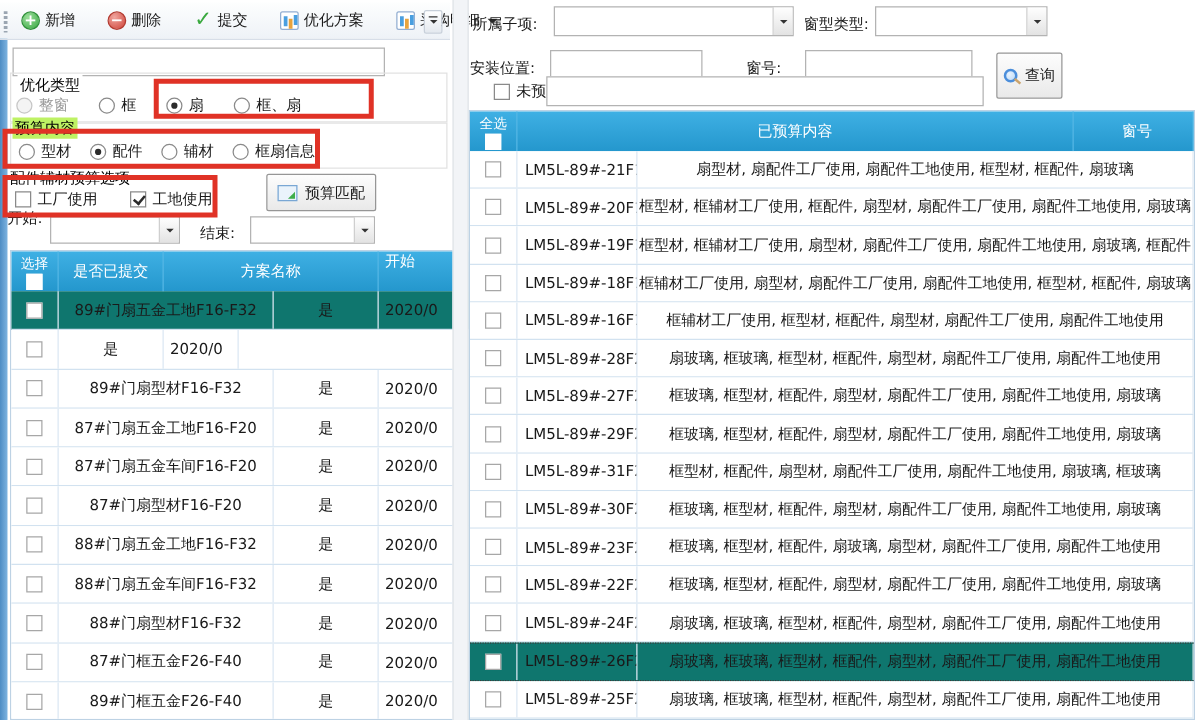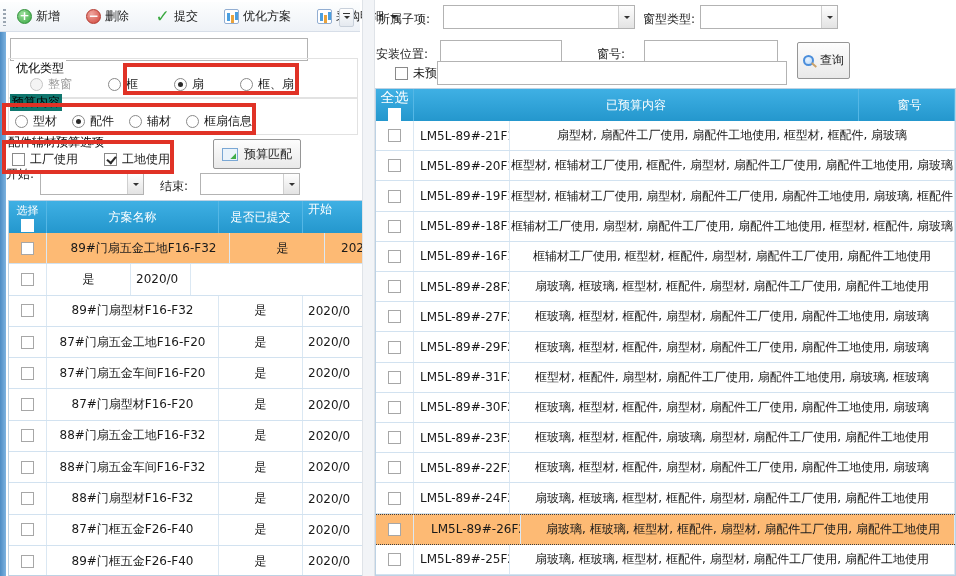--- a/index.html
+++ b/index.html
@@ -147,7 +147,7 @@
 
 <div class="grp-box" style="left:8px;top:58px;width:350px;height:40px;"></div>
 <div class="grp-label" style="left:14px;top:60px;background:#fff;padding:0 2px;">优化类型</div>
-<div class="optrow" style="left:30px;top:73px;height:22px;gap:36px;">
+<div class="optrow" style="left:13px;top:73px;height:22px;gap:24px;">
 
     <div class="opt disabled">
       <span class="radio"></span>

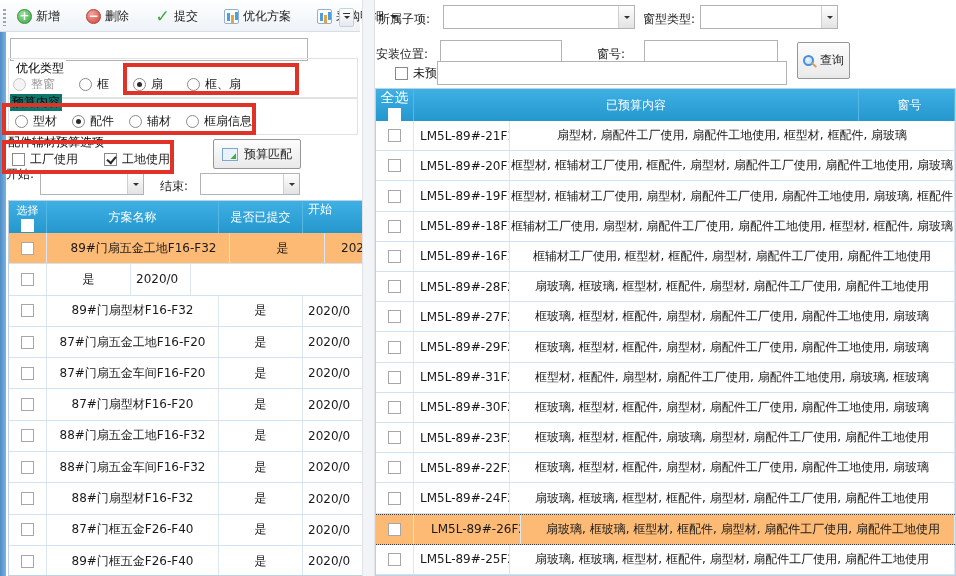--- a/index.html
+++ b/index.html
@@ -171,7 +171,7 @@
   </div>
 
 <div class="grp-box" style="left:8px;top:98px;width:350px;height:37px;"></div>
-<div class="grp-label" style="left:10px;top:94px;background:#0f766e;padding:0 2px;">预算内容</div>
+<div class="grp-label" style="left:10px;top:94px;background:#bef264;padding:0 2px;">预算内容</div>
 <div class="optrow" style="left:15px;top:110px;height:22px;gap:15px;">
 
     <div class="opt">

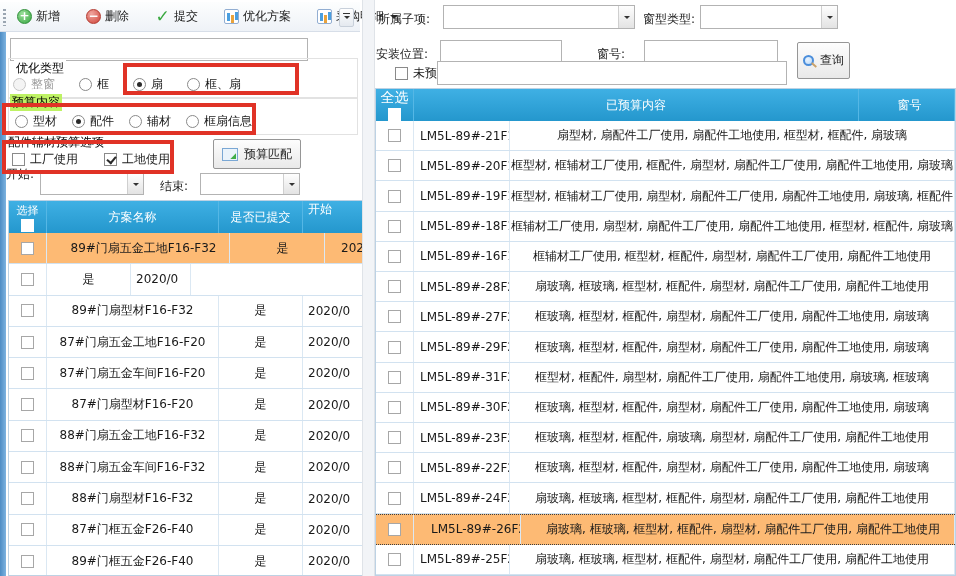--- a/index.html
+++ b/index.html
@@ -383,7 +383,7 @@
 <div class="tbl rtbl">
   <div class="thead">
     <div class="th r0">
-      <span style="font-size:14px;text-align:center;">全选</span>
+      <span style="font-size:11px;text-align:center;">全选</span>
       <span class="hcb"></span>
     </div>
     <div class="th r2">已预算内容</div>

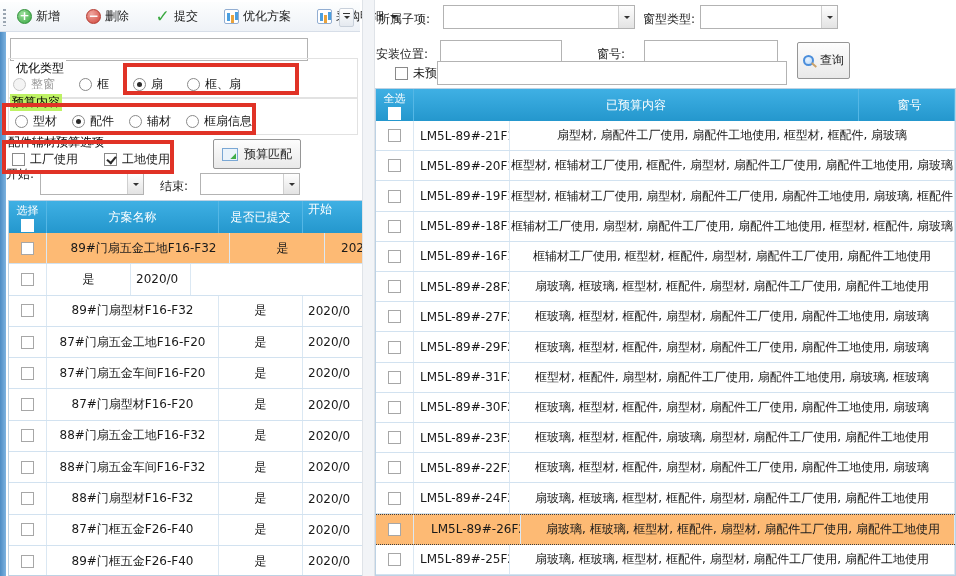--- a/index.html
+++ b/index.html
@@ -235,8 +235,8 @@
       <span style="font-size:11px;">选择</span>
       <span class="hcb"></span>
     </div>
+    <div class="th c2">是否已提交</div>
     <div class="th c1">方案名称</div>
-    <div class="th c2">是否已提交</div>
     <div class="th c3">开始</div>
   </div>
   <div>

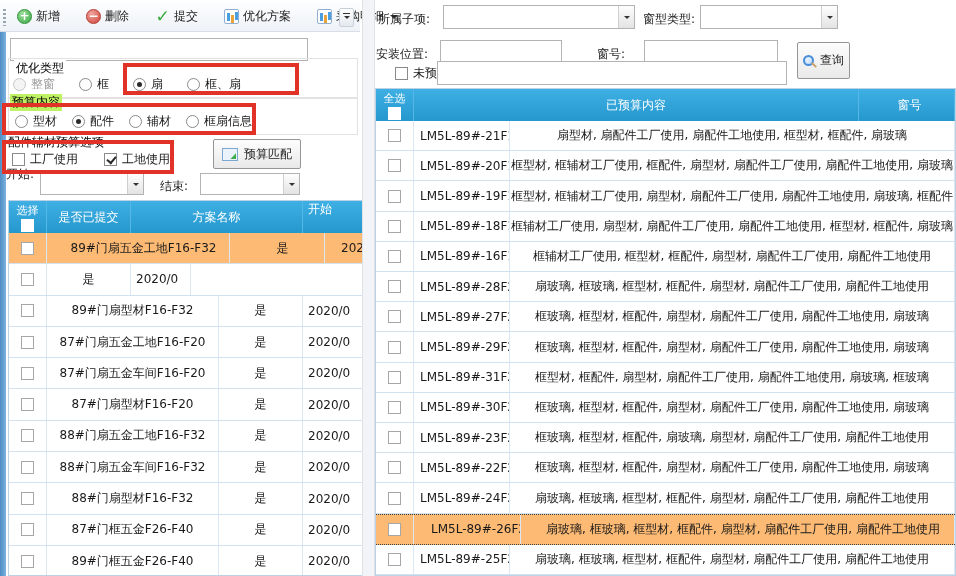--- a/index.html
+++ b/index.html
@@ -61,7 +61,7 @@
   .th { display:flex; flex-direction:column; align-items:center; justify-content:center; border-right:1px solid #55b7e5; overflow:hidden; white-space:nowrap; }
   .th .hcb { width:13px; height:13px; background:#fff; border:1px solid #fff; margin-top:1px; }
   .trow { display:flex; background:#fff; border-bottom:1px solid #d2e2f0; }
-  .trow.selected { background:#fdba74;gap:11px; }
+  .trow.selected { background:#0f766e; }
   .td { display:flex; align-items:center; justify-content:center; border-right:1px solid #dbe8f3; overflow:hidden; white-space:nowrap; }
   .td .rcb { width:13px; height:13px; border:1px solid #a7a7a7; background:#fff; }
 

